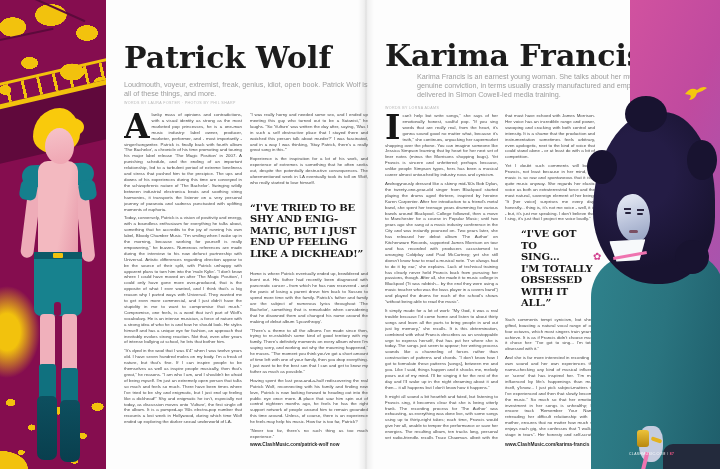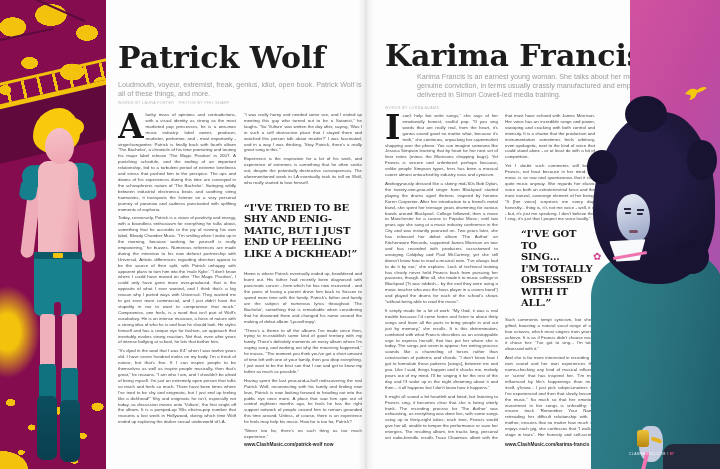--- a/index.html
+++ b/index.html
@@ -25,7 +25,7 @@
   .sp-flower{float:right;clear:right;width:22px;height:200px;margin-top:96px;}
 
   
-  .page-left{position:absolute;left:106px;top:0;width:260px;height:335px;}
+  .page-left{position:absolute;left:112px;top:0;width:260px;height:335px;}
   .page-right{position:absolute;left:366px;top:0;width:354px;height:469px;}
   .fold{position:absolute;left:358px;top:0;width:16px;height:469px;z-index:4;
         background:linear-gradient(to right,rgba(0,0,0,0),rgba(0,0,0,.06) 40%,rgba(90,90,90,.18) 50%,rgba(0,0,0,.05) 60%,rgba(0,0,0,0));}

